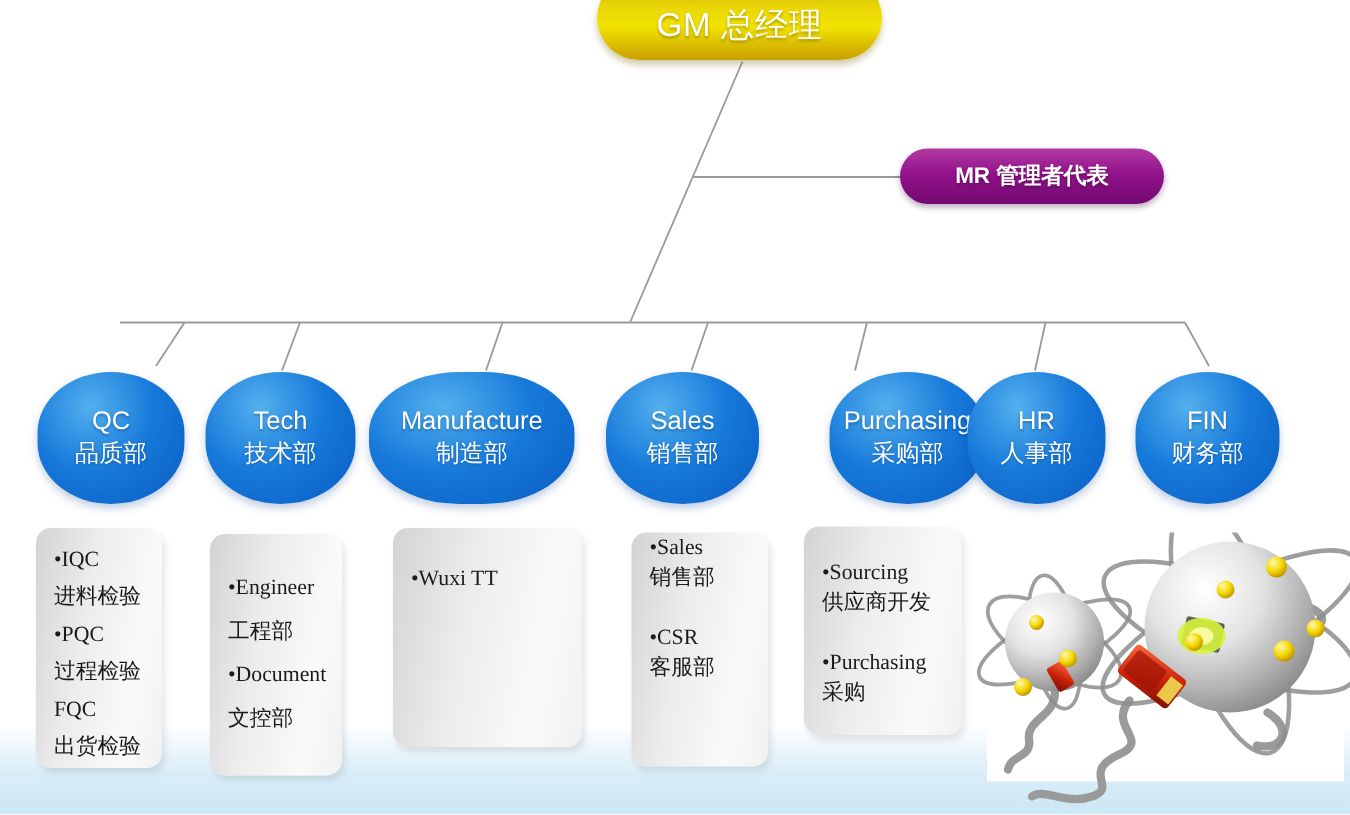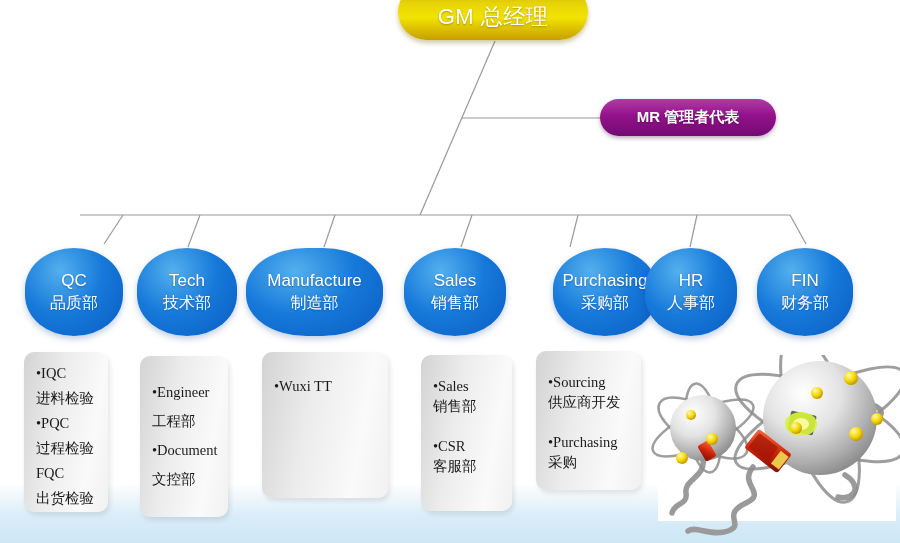--- a/index.html
+++ b/index.html
@@ -71,7 +71,7 @@
   .box-qc{left:24px;top:352px;width:84px;height:160px;padding-top:9px;font-size:14.5px;line-height:25px;}
   .box-tech{left:140px;top:356px;width:88px;height:161px;padding-top:22px;font-size:14.5px;line-height:29px;}
   .box-man{left:262px;top:352px;width:126px;height:146px;padding-top:23px;font-size:14.5px;line-height:22px;}
-  .box-sales{left:421px;top:355px;width:91px;height:156px;padding-top:21px;font-size:14.5px;line-height:20px;}
+  .box-sales{left:421px;top:355px;width:91px;height:156px;padding-top:0;font-size:14.5px;line-height:20px;}
   .box-pur{left:536px;top:351px;width:105px;height:139px;padding-top:21px;font-size:14.5px;line-height:20px;}
 
   

